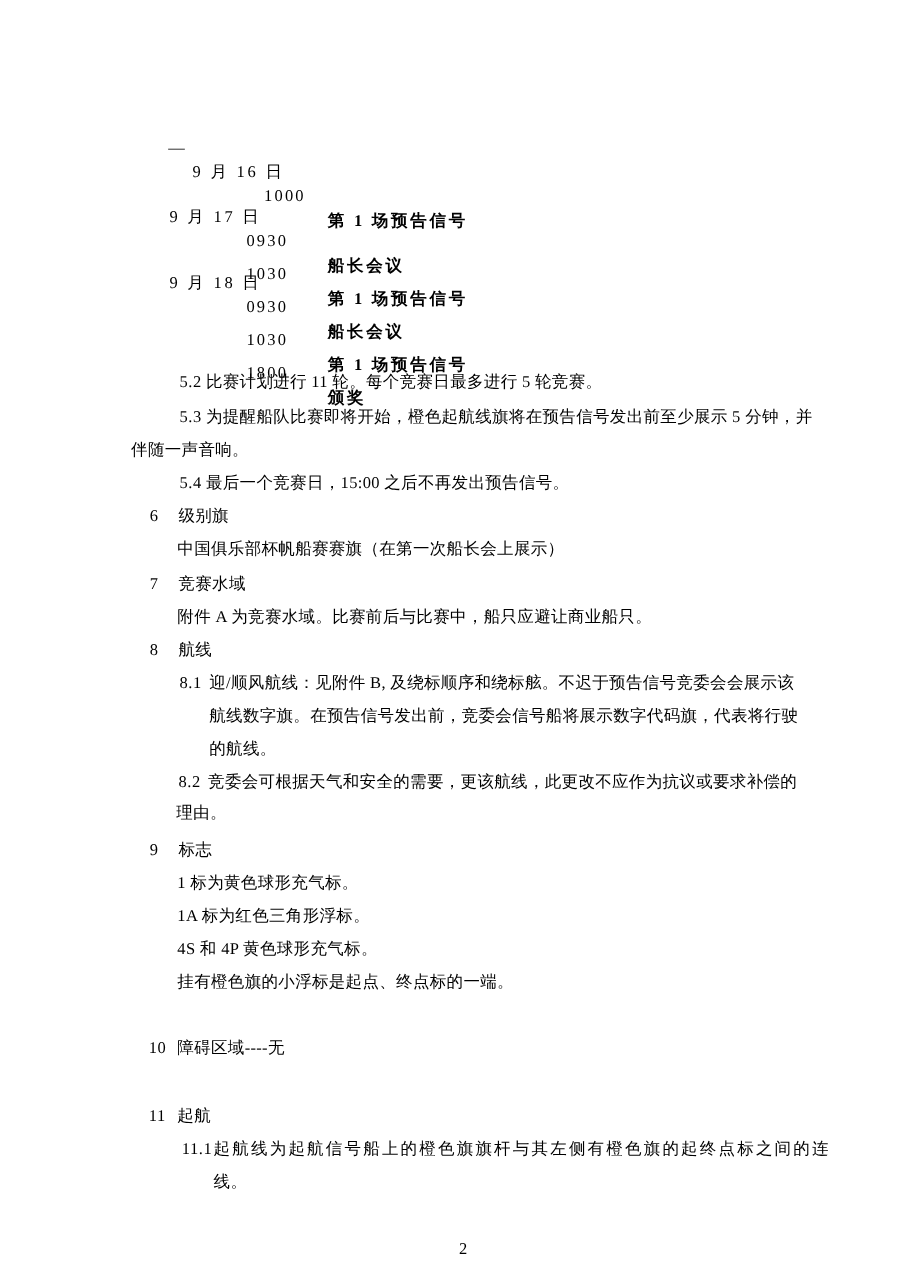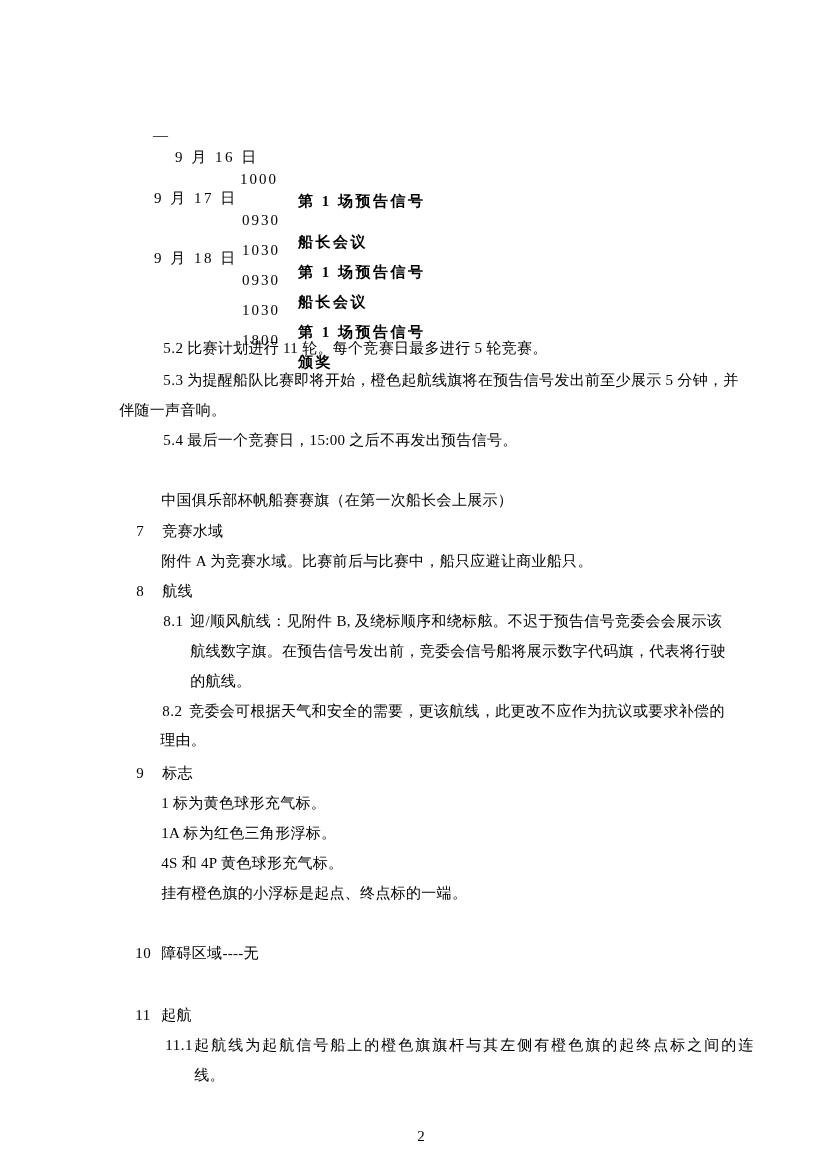--- a/index.html
+++ b/index.html
@@ -37,7 +37,7 @@
   .col-date1 { left: 175px; letter-spacing: 2.5px; }
   .col-time1 { left: 240px; letter-spacing: 2px; }
   .col-date  { left: 154px; letter-spacing: 2.5px; text-align: right; }
-  .col-time  { left: 242px; letter-spacing: 2px; text-align: center; }
+  .col-time  { left: 224px; letter-spacing: 2px; text-align: center; }
   .col-event { left: 298px; letter-spacing: 2.5px; font-weight: bold; }
   
   .num {

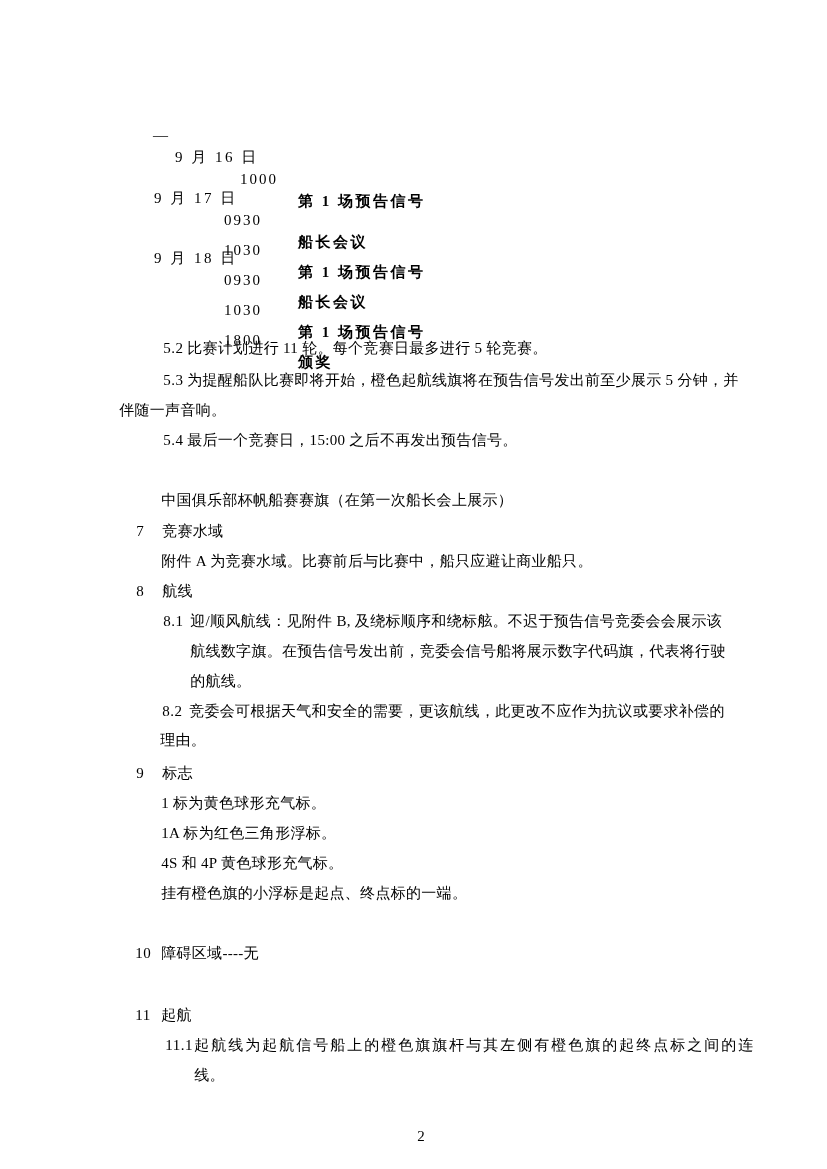--- a/index.html
+++ b/index.html
@@ -109,6 +109,9 @@
     <span class="num num-c">5.4</span><span>最后一个竞赛日，15:00 之后不再发出预告信号。</span>
   </div>
 
+  <div class="ln" style="left:120px; top:437px">
+    <span class="num num-s">6</span><span>级别旗</span>
+  </div>
   <div class="ln" style="left:145px; top:467px">
     <span>中国俱乐部杯帆船赛赛旗（在第一次船长会上展示）</span>
   </div>

